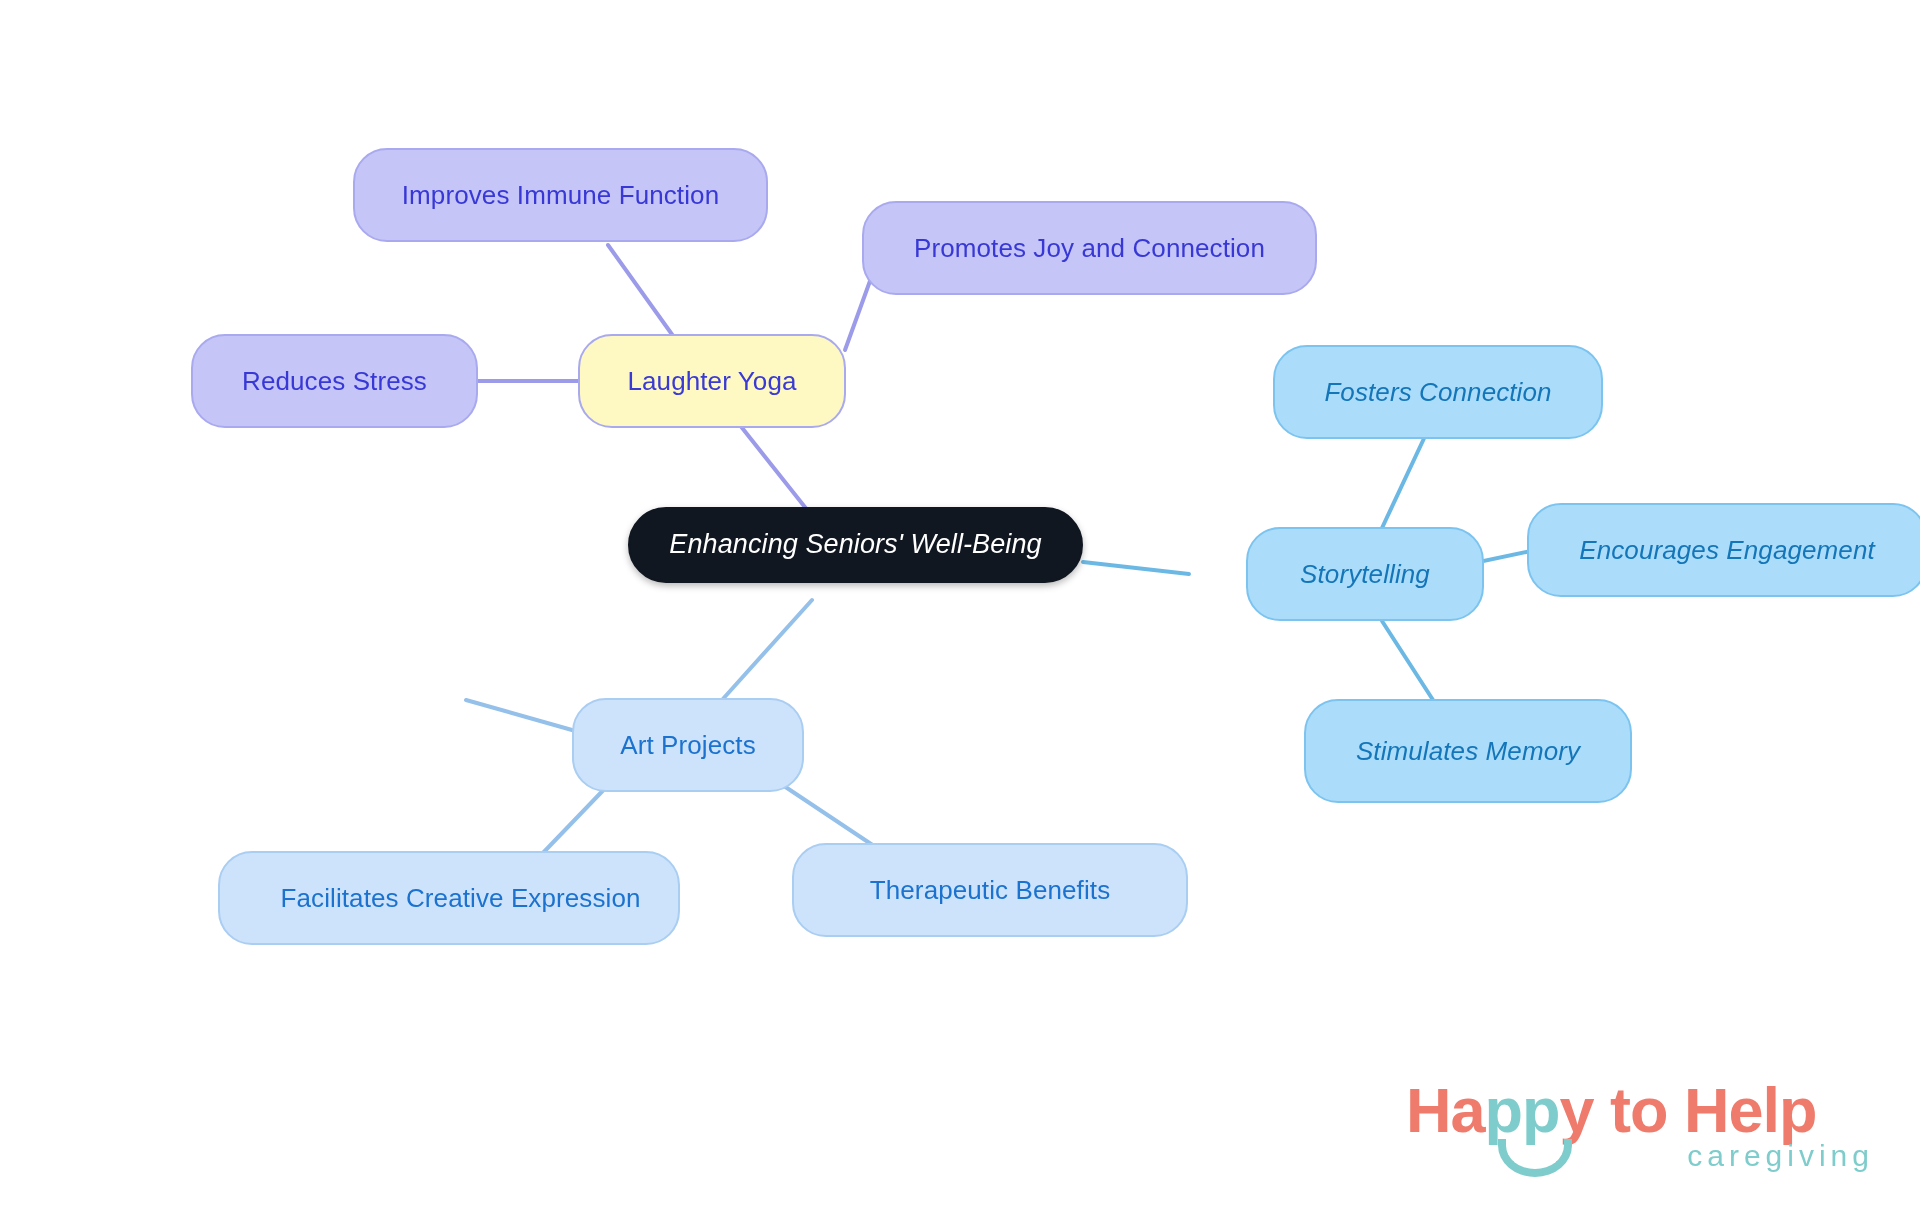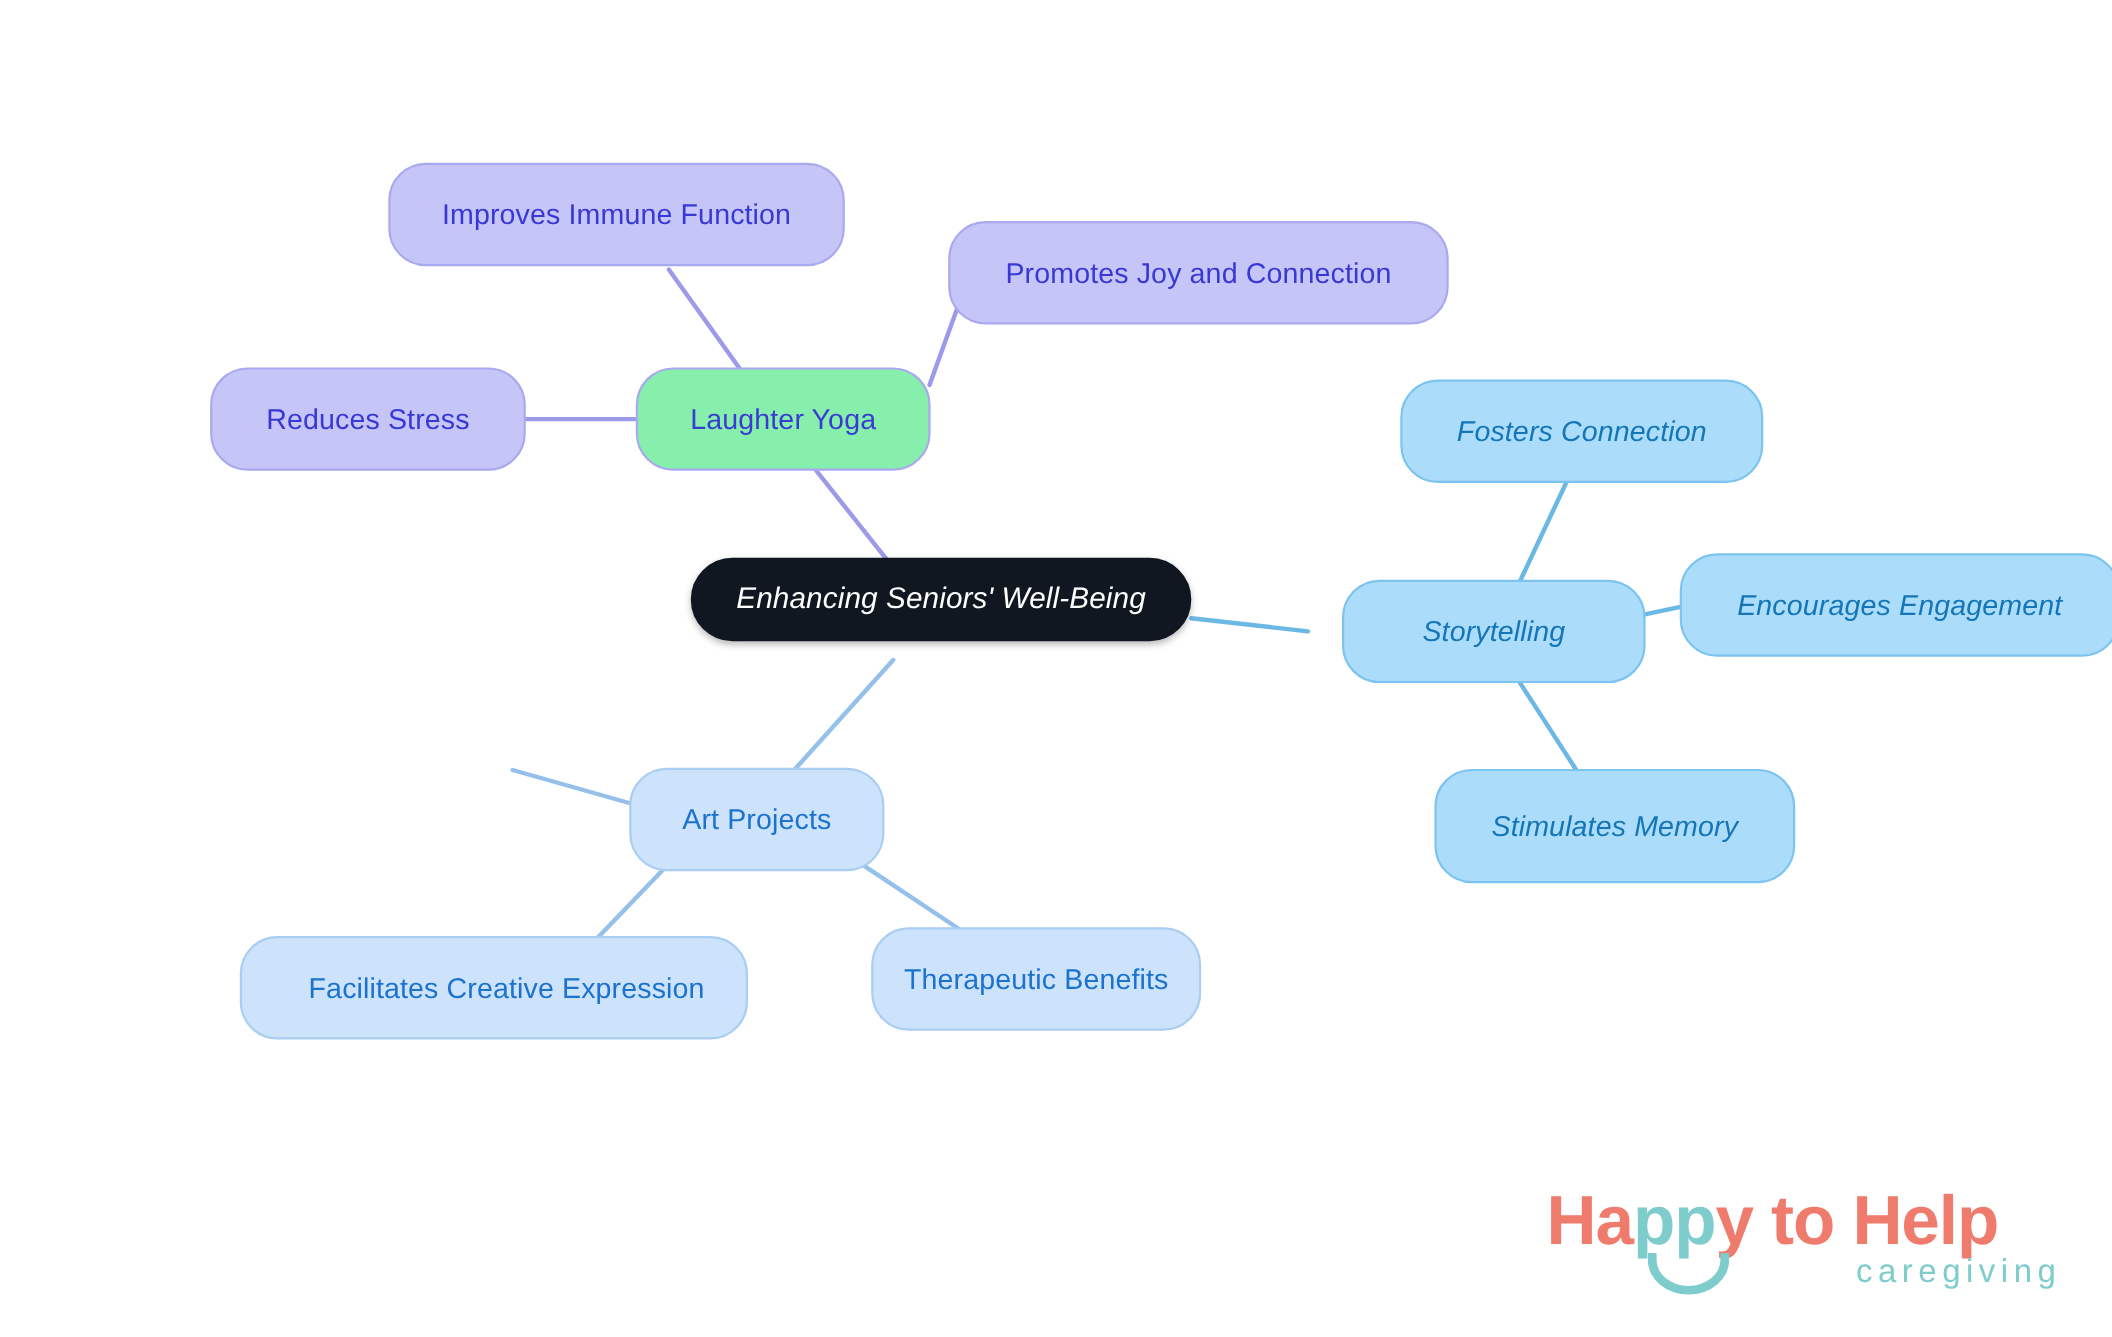--- a/index.html
+++ b/index.html
@@ -61,7 +61,7 @@
     font-size: 26px;
   }
   .node.lav-parent {
-    background: #86efac;
+    background: #fef9c3;
     border-color: #a9a9ef;
     color: #3a3ad4;
   }

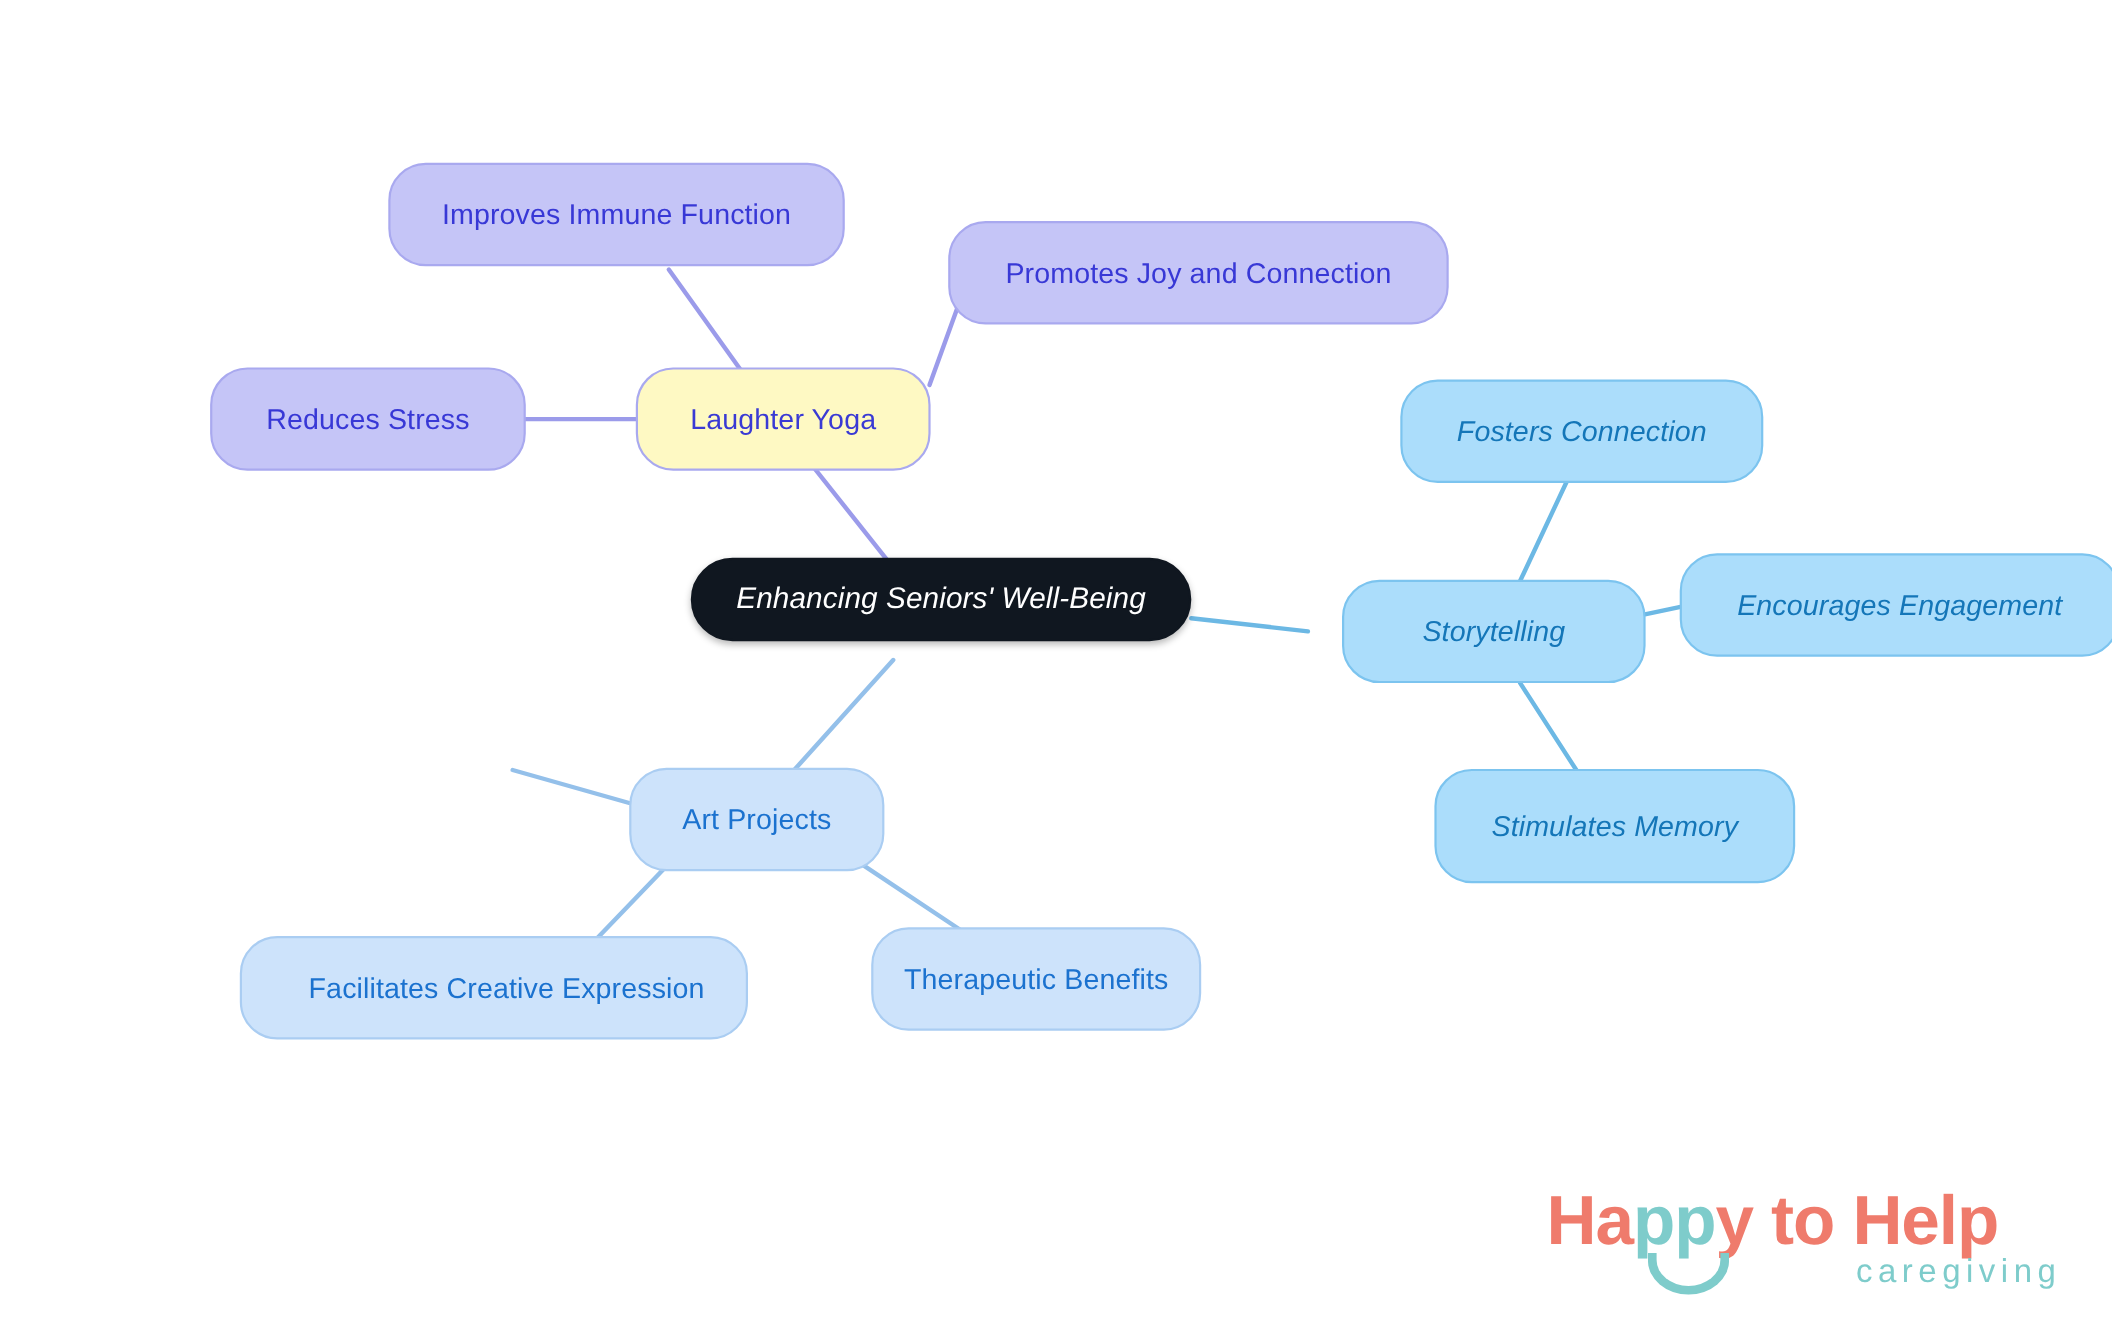--- a/index.html
+++ b/index.html
@@ -177,7 +177,7 @@
     <span class="node-label">Reduces Stress</span>
   </div>
 
-  <div class="node sky" style="left:1220px; top:527px; width:276px; height:94px;">
+  <div class="node sky" style="left:1246px; top:527px; width:238px; height:94px;">
     <span class="node-label">Storytelling</span>
   </div>
 

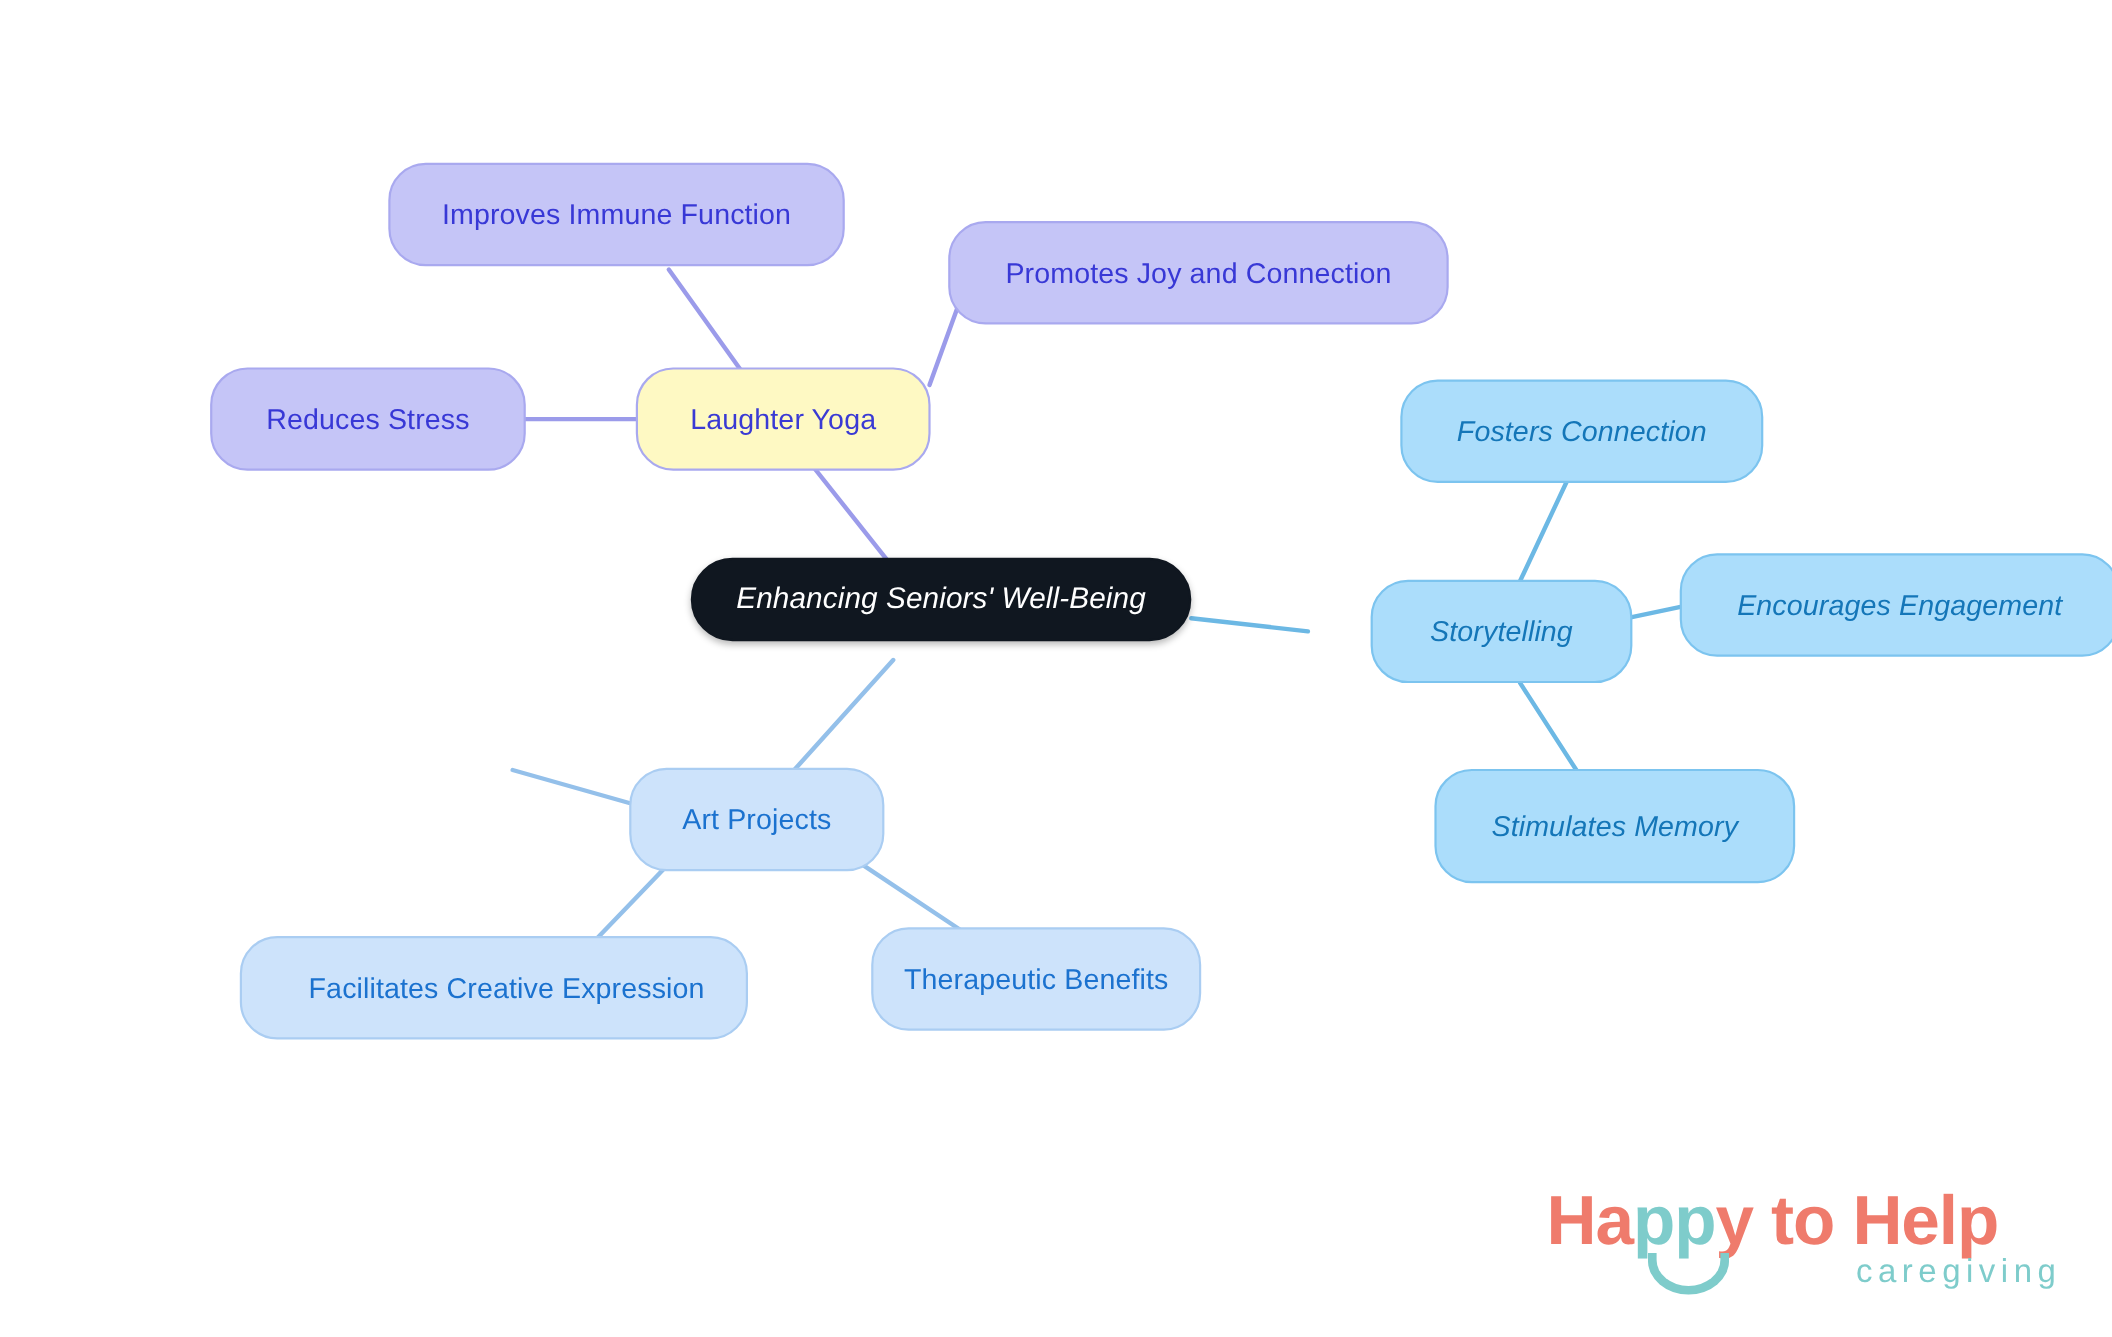--- a/index.html
+++ b/index.html
@@ -202,7 +202,7 @@
     <span class="node-label">Facilitates Creative Expression</span>
   </div>
 
-  <div class="node pale" style="left:792px; top:843px; width:300px; height:94px;">
+  <div class="node pale" style="left:792px; top:843px; width:396px; height:94px;">
     <span class="node-label">Therapeutic Benefits</span>
   </div>
 

